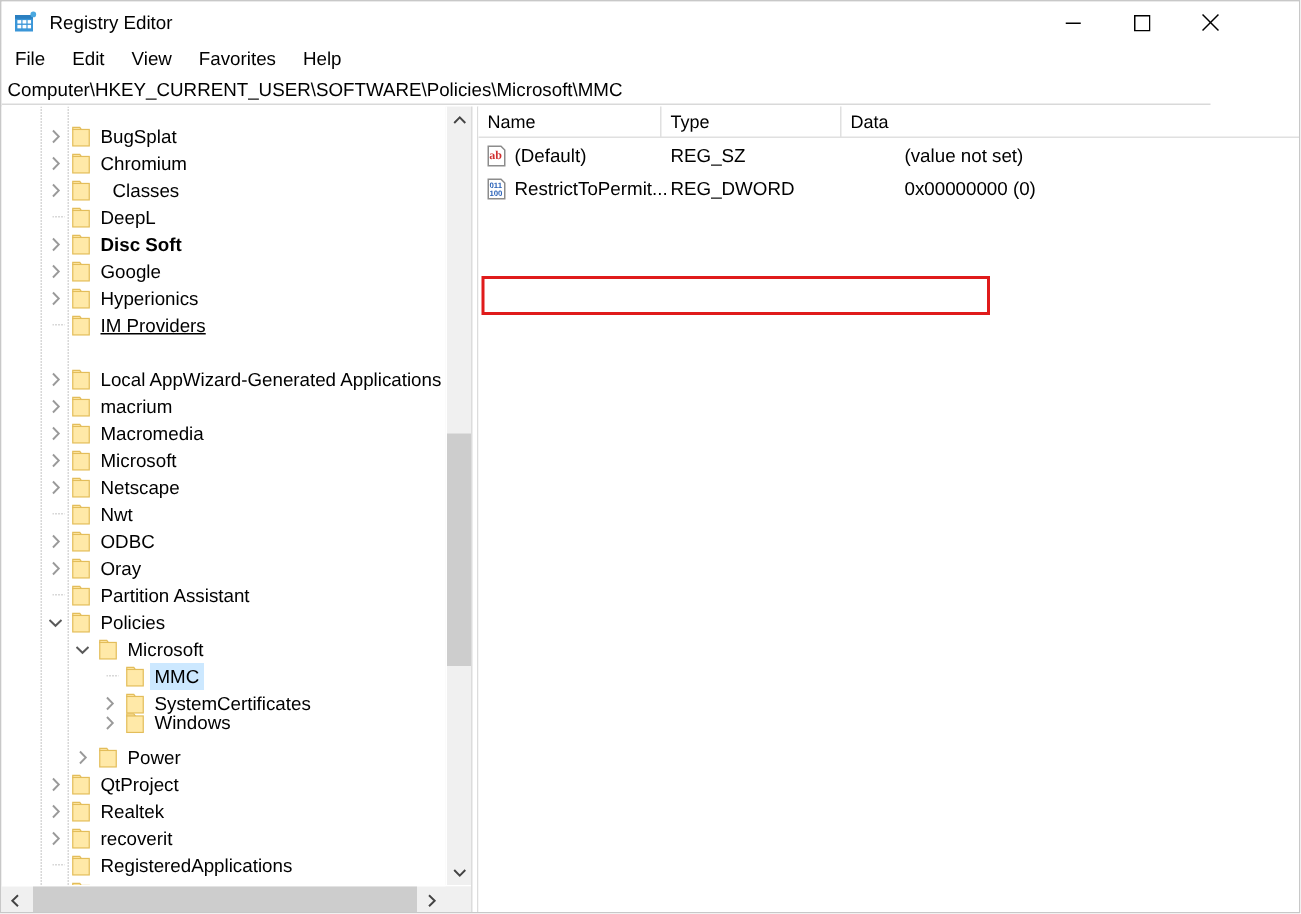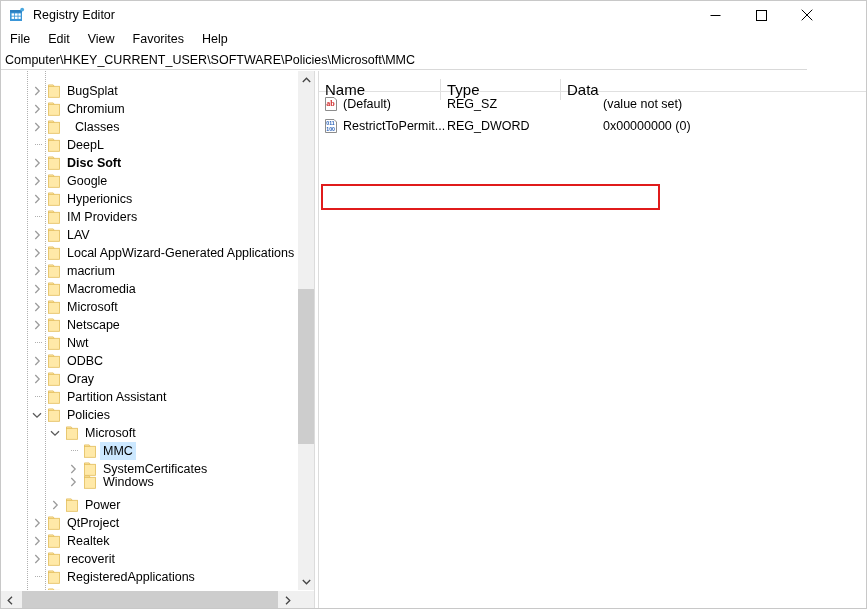--- a/index.html
+++ b/index.html
@@ -185,8 +185,8 @@
     border-bottom: 1px solid #e0e0e0;
   }
   .hcell {
-    position: absolute; top: 8px; height: 21px;
-    font-size: 15px; color: #000000;
+    position: absolute; top: 0; height: 21px;
+    font-size: 12px; color: #000000;
     line-height: 21px; padding-left: 6px;
     border-right: 1px solid #e0e0e0;
     white-space: nowrap;

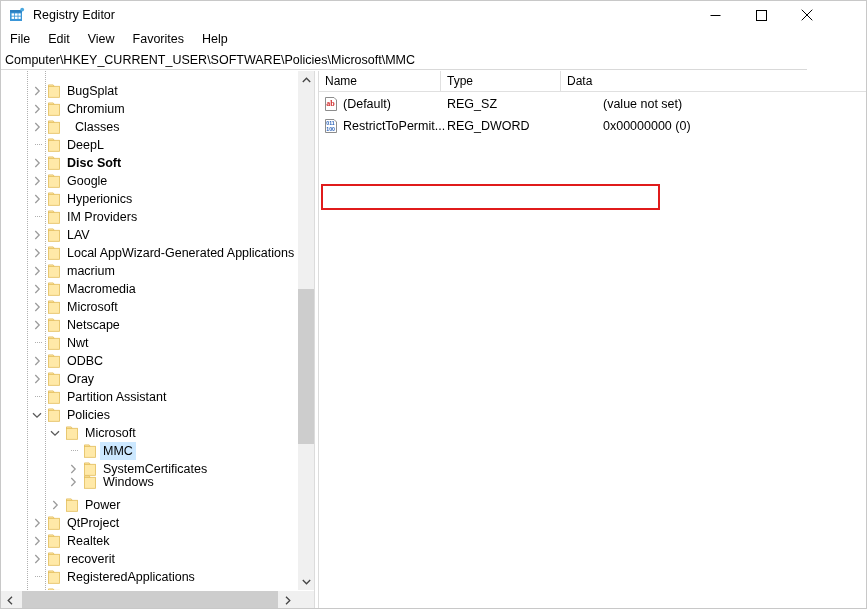--- a/index.html
+++ b/index.html
@@ -388,7 +388,7 @@
                 <rect x="0.5" y="2.3" width="11" height="11" fill="#ffe9a8" stroke="#e3bd5a" stroke-width="0.8"></rect>
               </svg>
             </span>
-            <span class="tlabel" style="left: 63px;">IM Providers</span>
+            <span class="tlabel" style="left: 63px; text-decoration: underline;">IM Providers</span>
           </div>
           <div class="trow" style="top: 155px;">
             <span class="texp" style="left: 28px;">

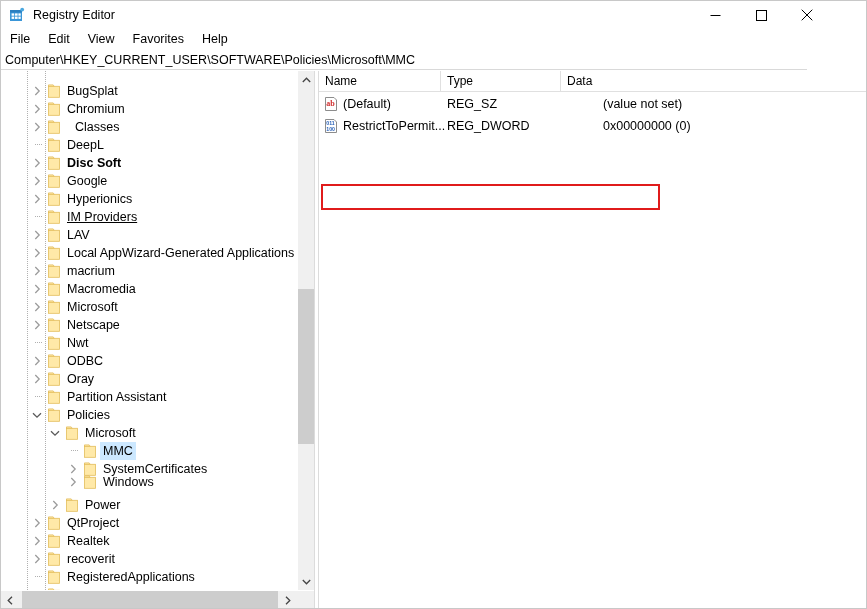--- a/index.html
+++ b/index.html
@@ -390,20 +390,6 @@
             </span>
             <span class="tlabel" style="left: 63px; text-decoration: underline;">IM Providers</span>
           </div>
-          <div class="trow" style="top: 155px;">
-            <span class="texp" style="left: 28px;">
-              <svg width="7" height="10" viewBox="0 0 7 10">
-                <polyline points="1.3,1 5.2,5 1.3,9" fill="none" stroke="#9a9a9a" stroke-width="1.25"></polyline>
-              </svg>
-            </span>
-            <span class="tfolder" style="left: 45px;">
-              <svg width="13" height="14" viewBox="0 0 13 14">
-                <path d="M0.5 2.5 L0.5 0.9 L5.2 0.9 L6.3 2.5 Z" fill="#ffe9a8" stroke="#e3bd5a" stroke-width="0.8"></path>
-                <rect x="0.5" y="2.3" width="11" height="11" fill="#ffe9a8" stroke="#e3bd5a" stroke-width="0.8"></rect>
-              </svg>
-            </span>
-            <span class="tlabel" style="left: 63px;">LAV</span>
-          </div>
           <div class="trow" style="top: 173px;">
             <span class="texp" style="left: 28px;">
               <svg width="7" height="10" viewBox="0 0 7 10">

